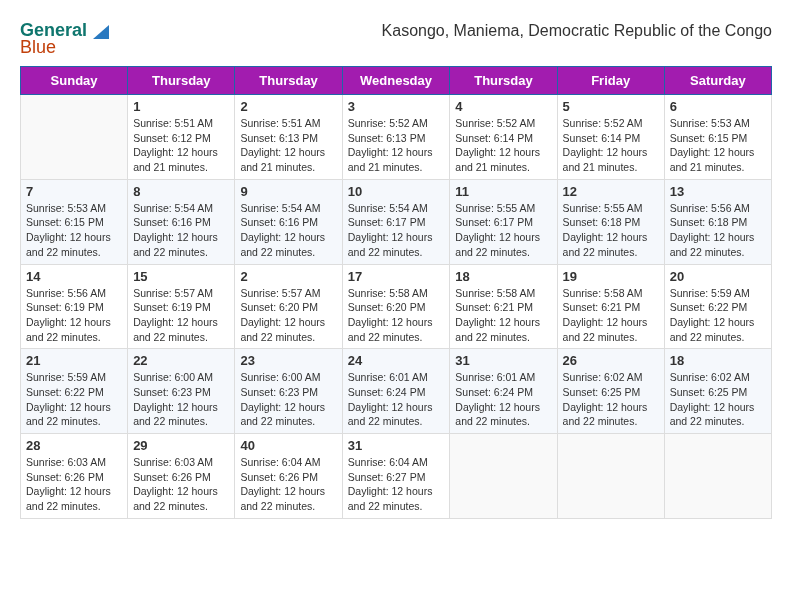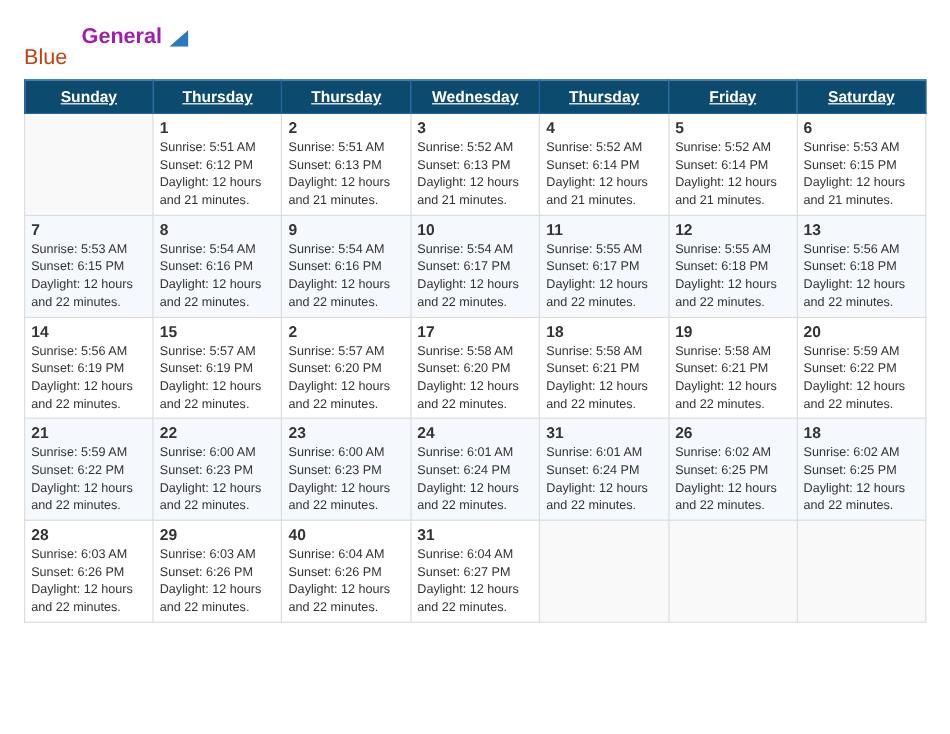--- a/index.html
+++ b/index.html
@@ -89,7 +89,7 @@
 <div class="header">
   <div class="logo">
     <div class="logo-row">
-      <span style="font-size:18px;font-weight:bold;color:#a21caf;margin-left:48px;">General</span>
+      <span style="font-size:18px;font-weight:bold;color:#0f766e;">General</span>
       <svg width="20" height="18" viewBox="0 0 20 18" style="margin-left:2px;margin-top:-2px;">
         <polygon points="4,18 20,4 20,18" fill="#2979c0"></polygon>
       </svg>

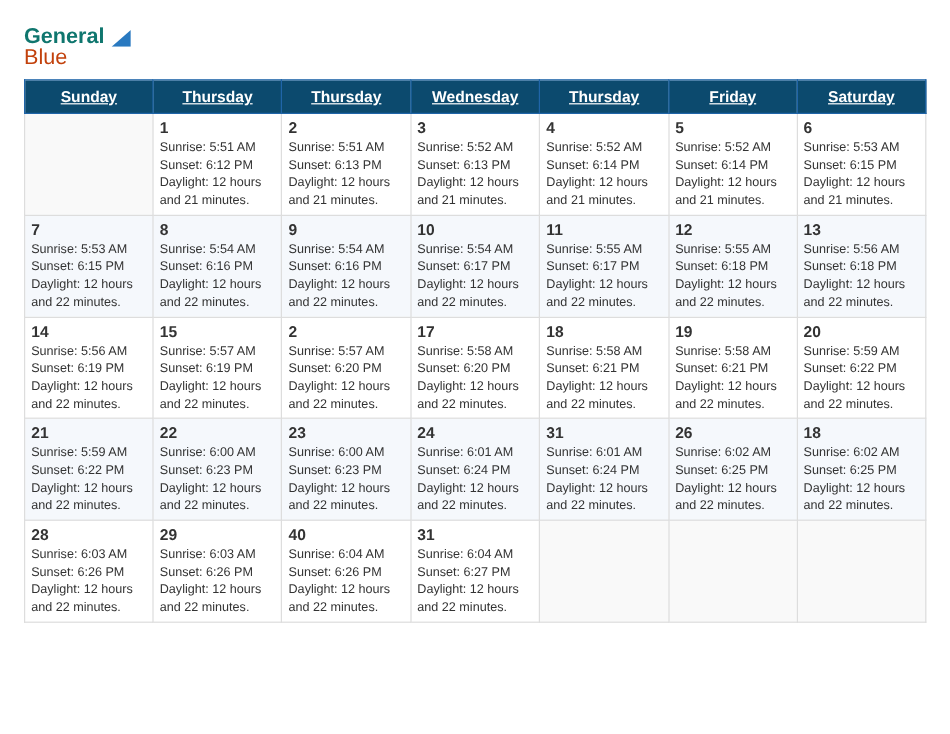--- a/index.html
+++ b/index.html
@@ -97,6 +97,7 @@
     <span style="font-size:18px;font-weight:normal;color:#c2410c;margin-top:-4px;">Blue</span>
   </div>
   <div class="title-area">
+    <div class="subtitle">Kasongo, Maniema, Democratic Republic of the Congo</div>
   </div>
 </div>
 

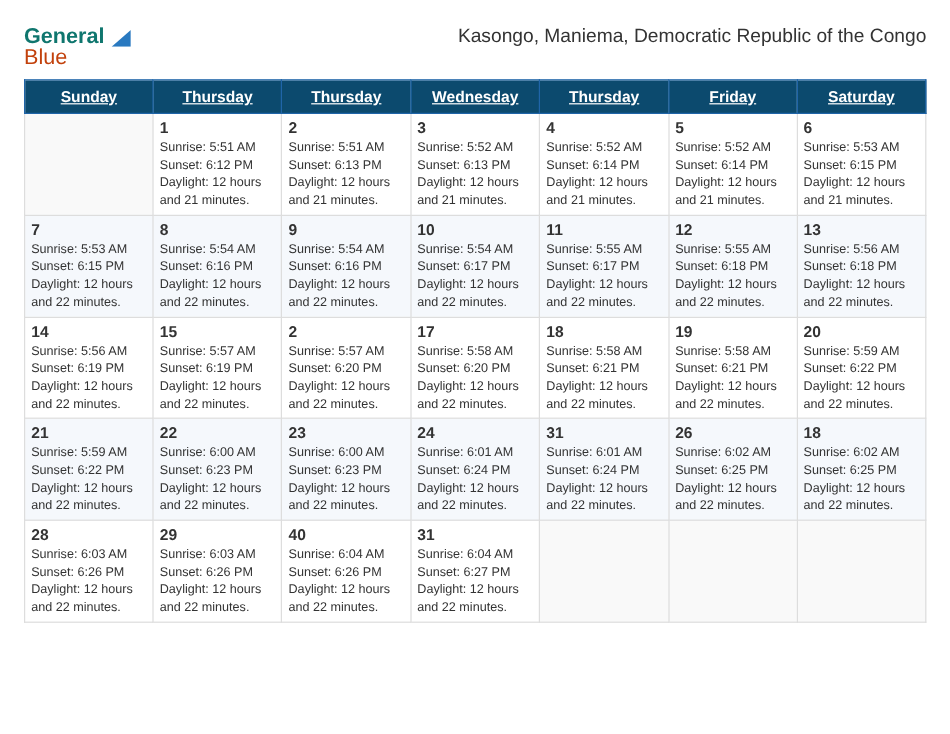--- a/index.html
+++ b/index.html
@@ -44,13 +44,12 @@
       border: 1px solid #ccc;
     }
     .calendar th {
-      background-color: #0c4a6e;
+      background-color: #a21caf;
       color: #fff;
       text-align: center;
       padding: 6px 4px;
       font-size: 13px;
       border: 1px solid #2065a8;
-      text-decoration: underline;
     }
     .calendar td {
       vertical-align: top;

